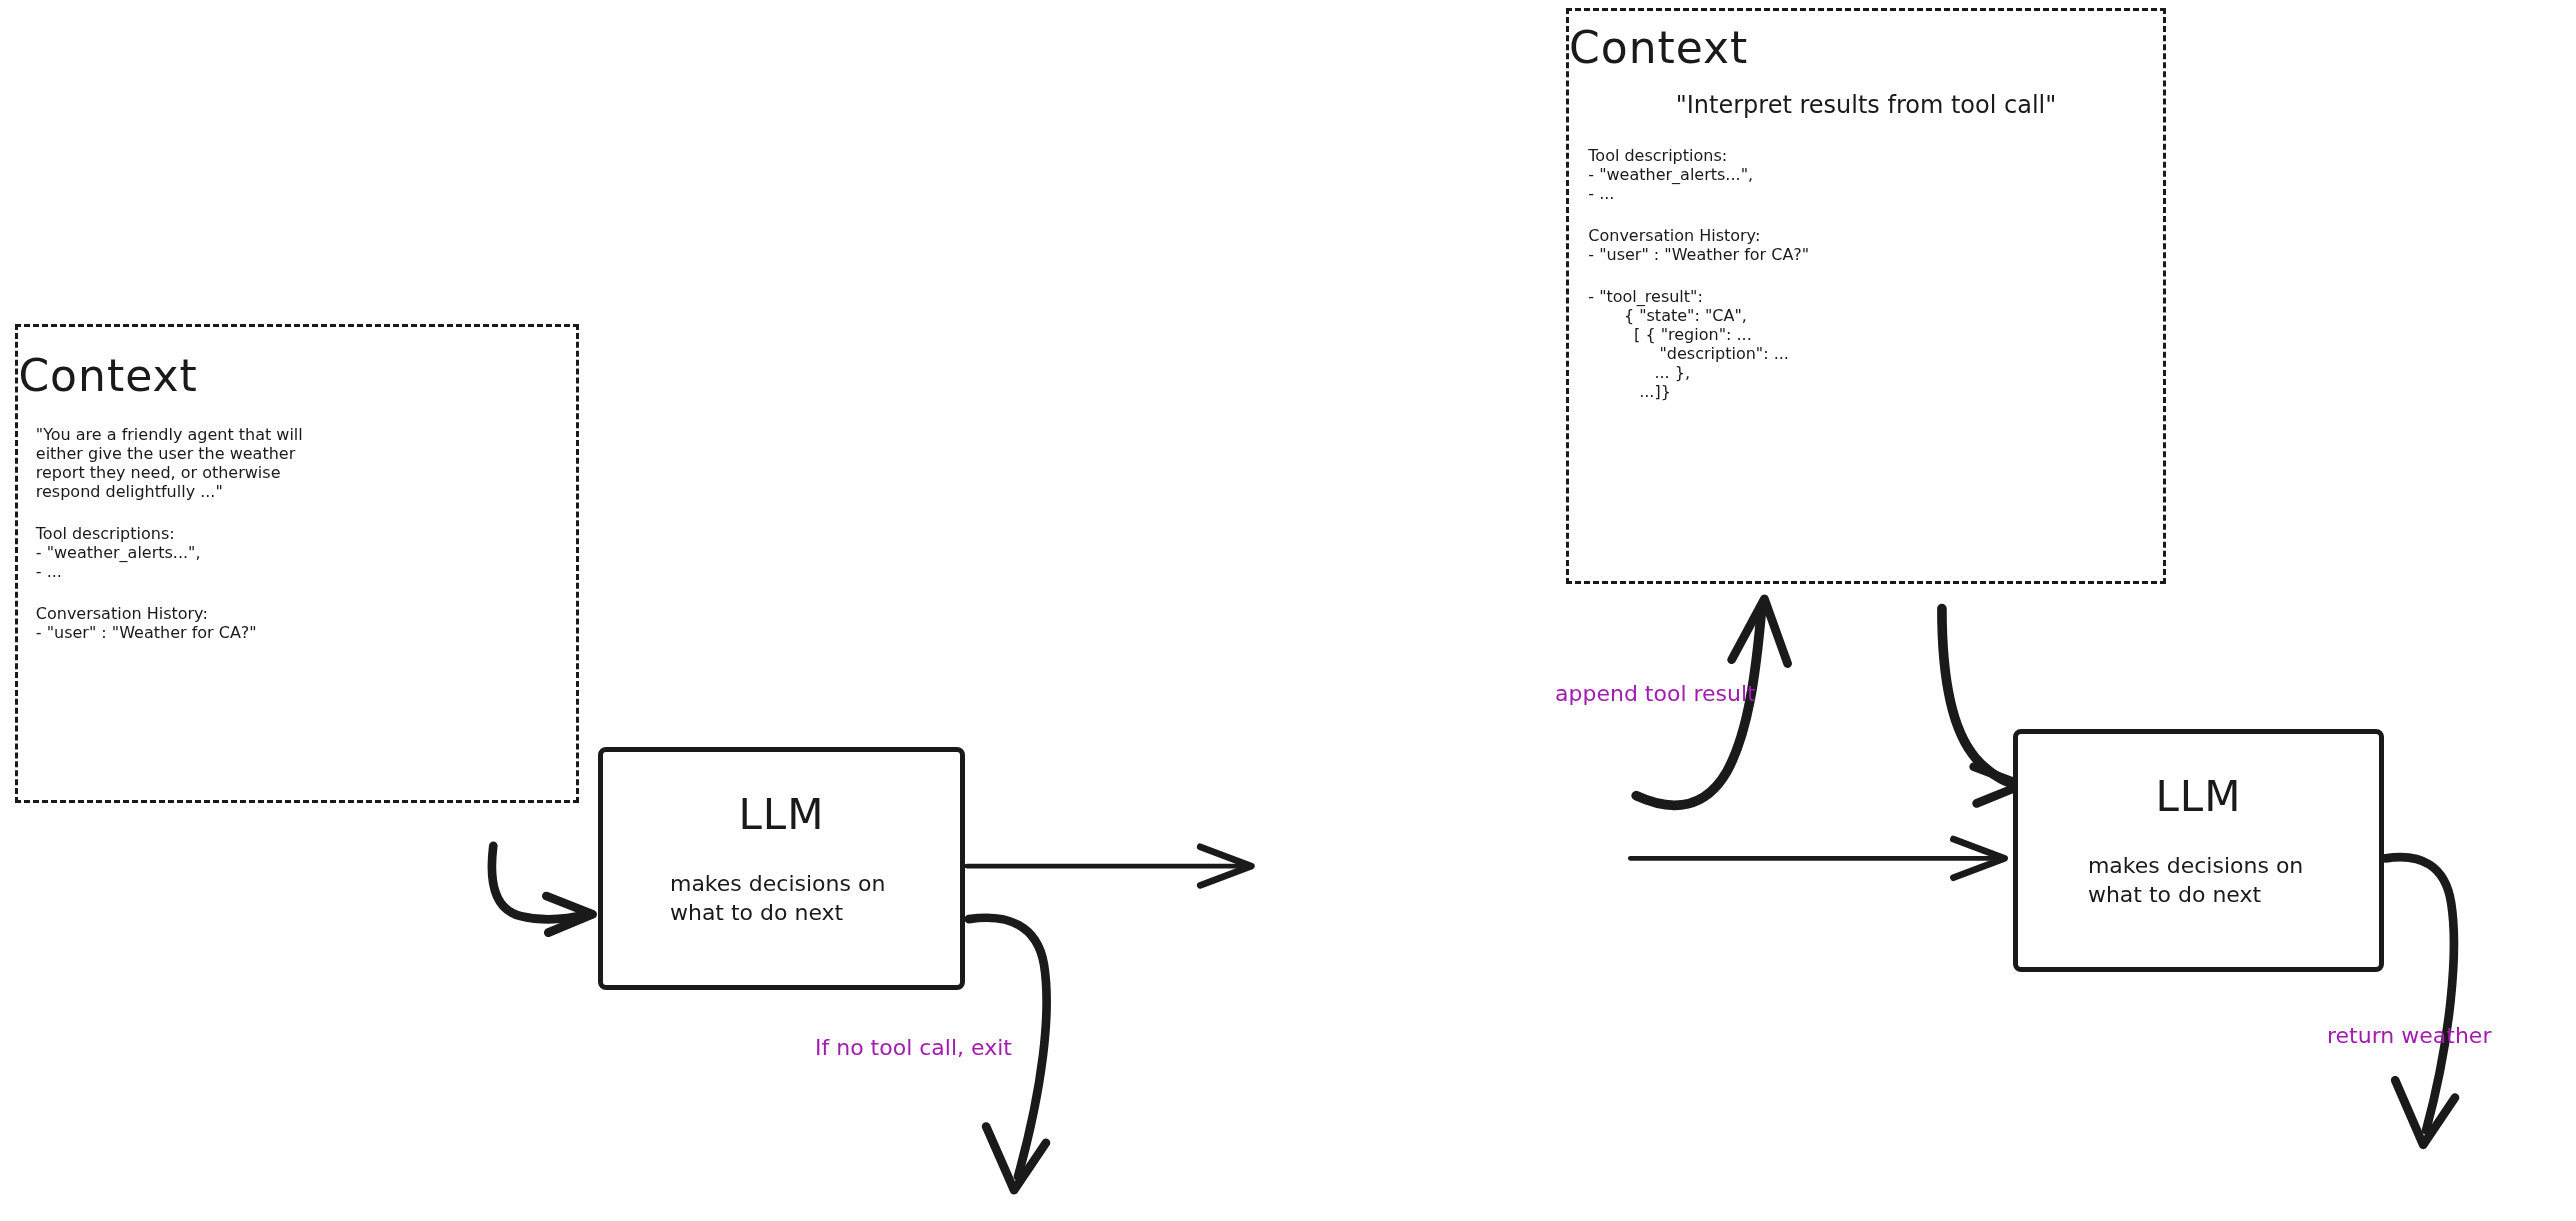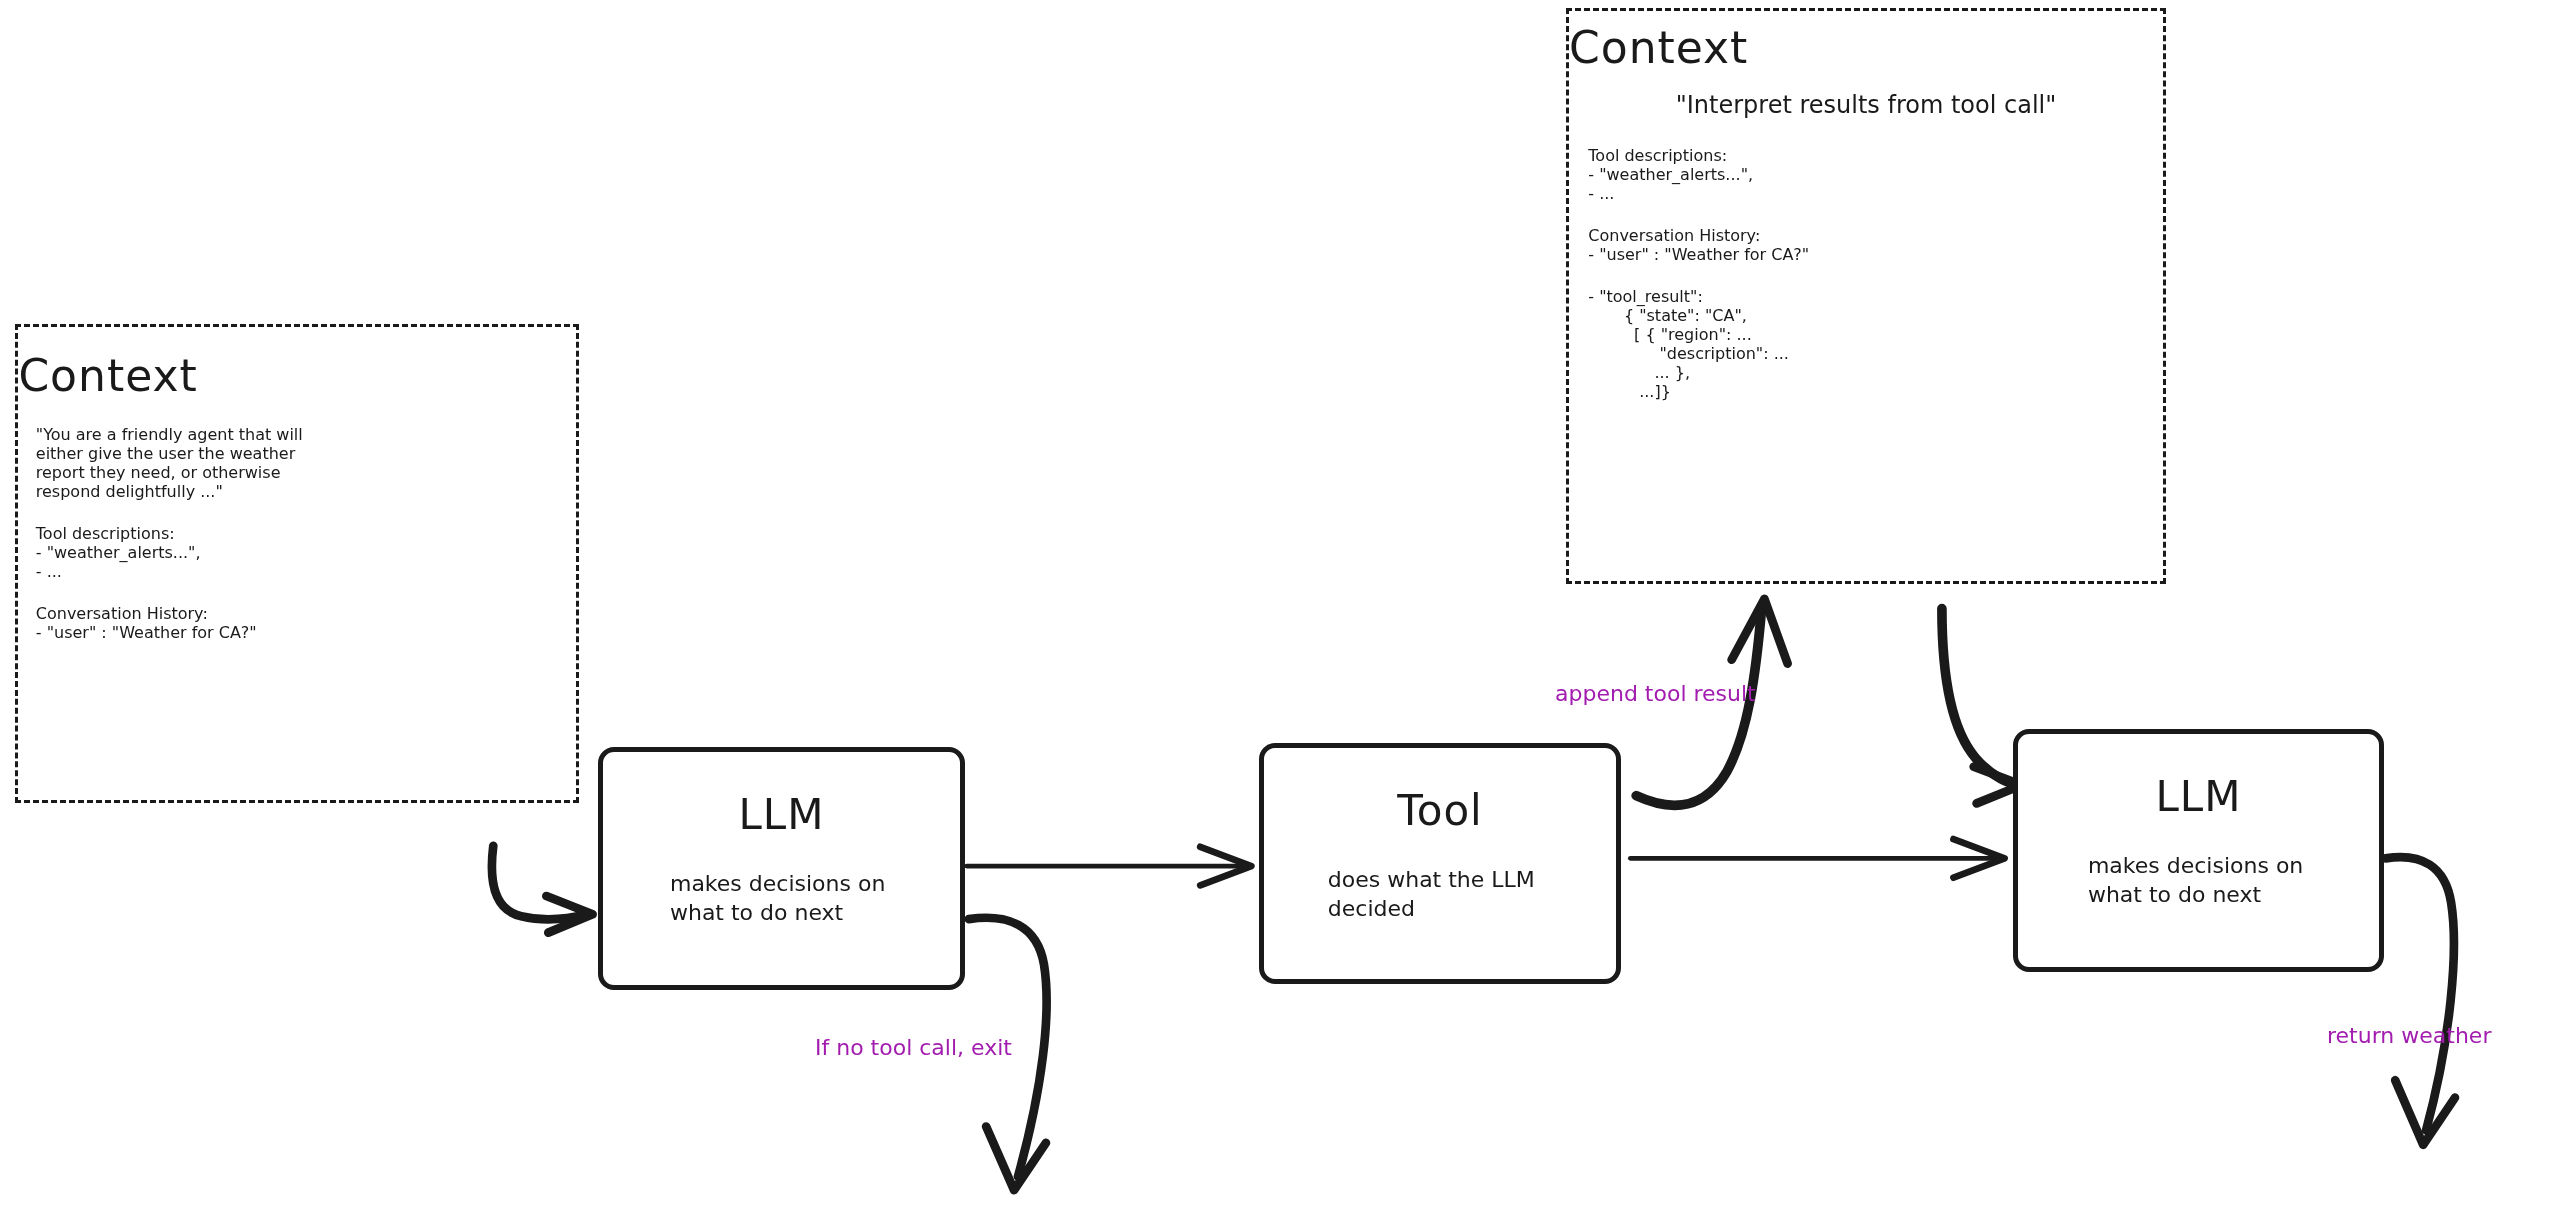--- a/index.html
+++ b/index.html
@@ -81,7 +81,7 @@
     position: absolute;
     box-sizing: border-box;
     border: 5.8px solid #1a1a1a;
-    border-radius: 16px;
+    border-radius: 8px;
     background: #ffffff;
     display: flex;
     flex-direction: column;

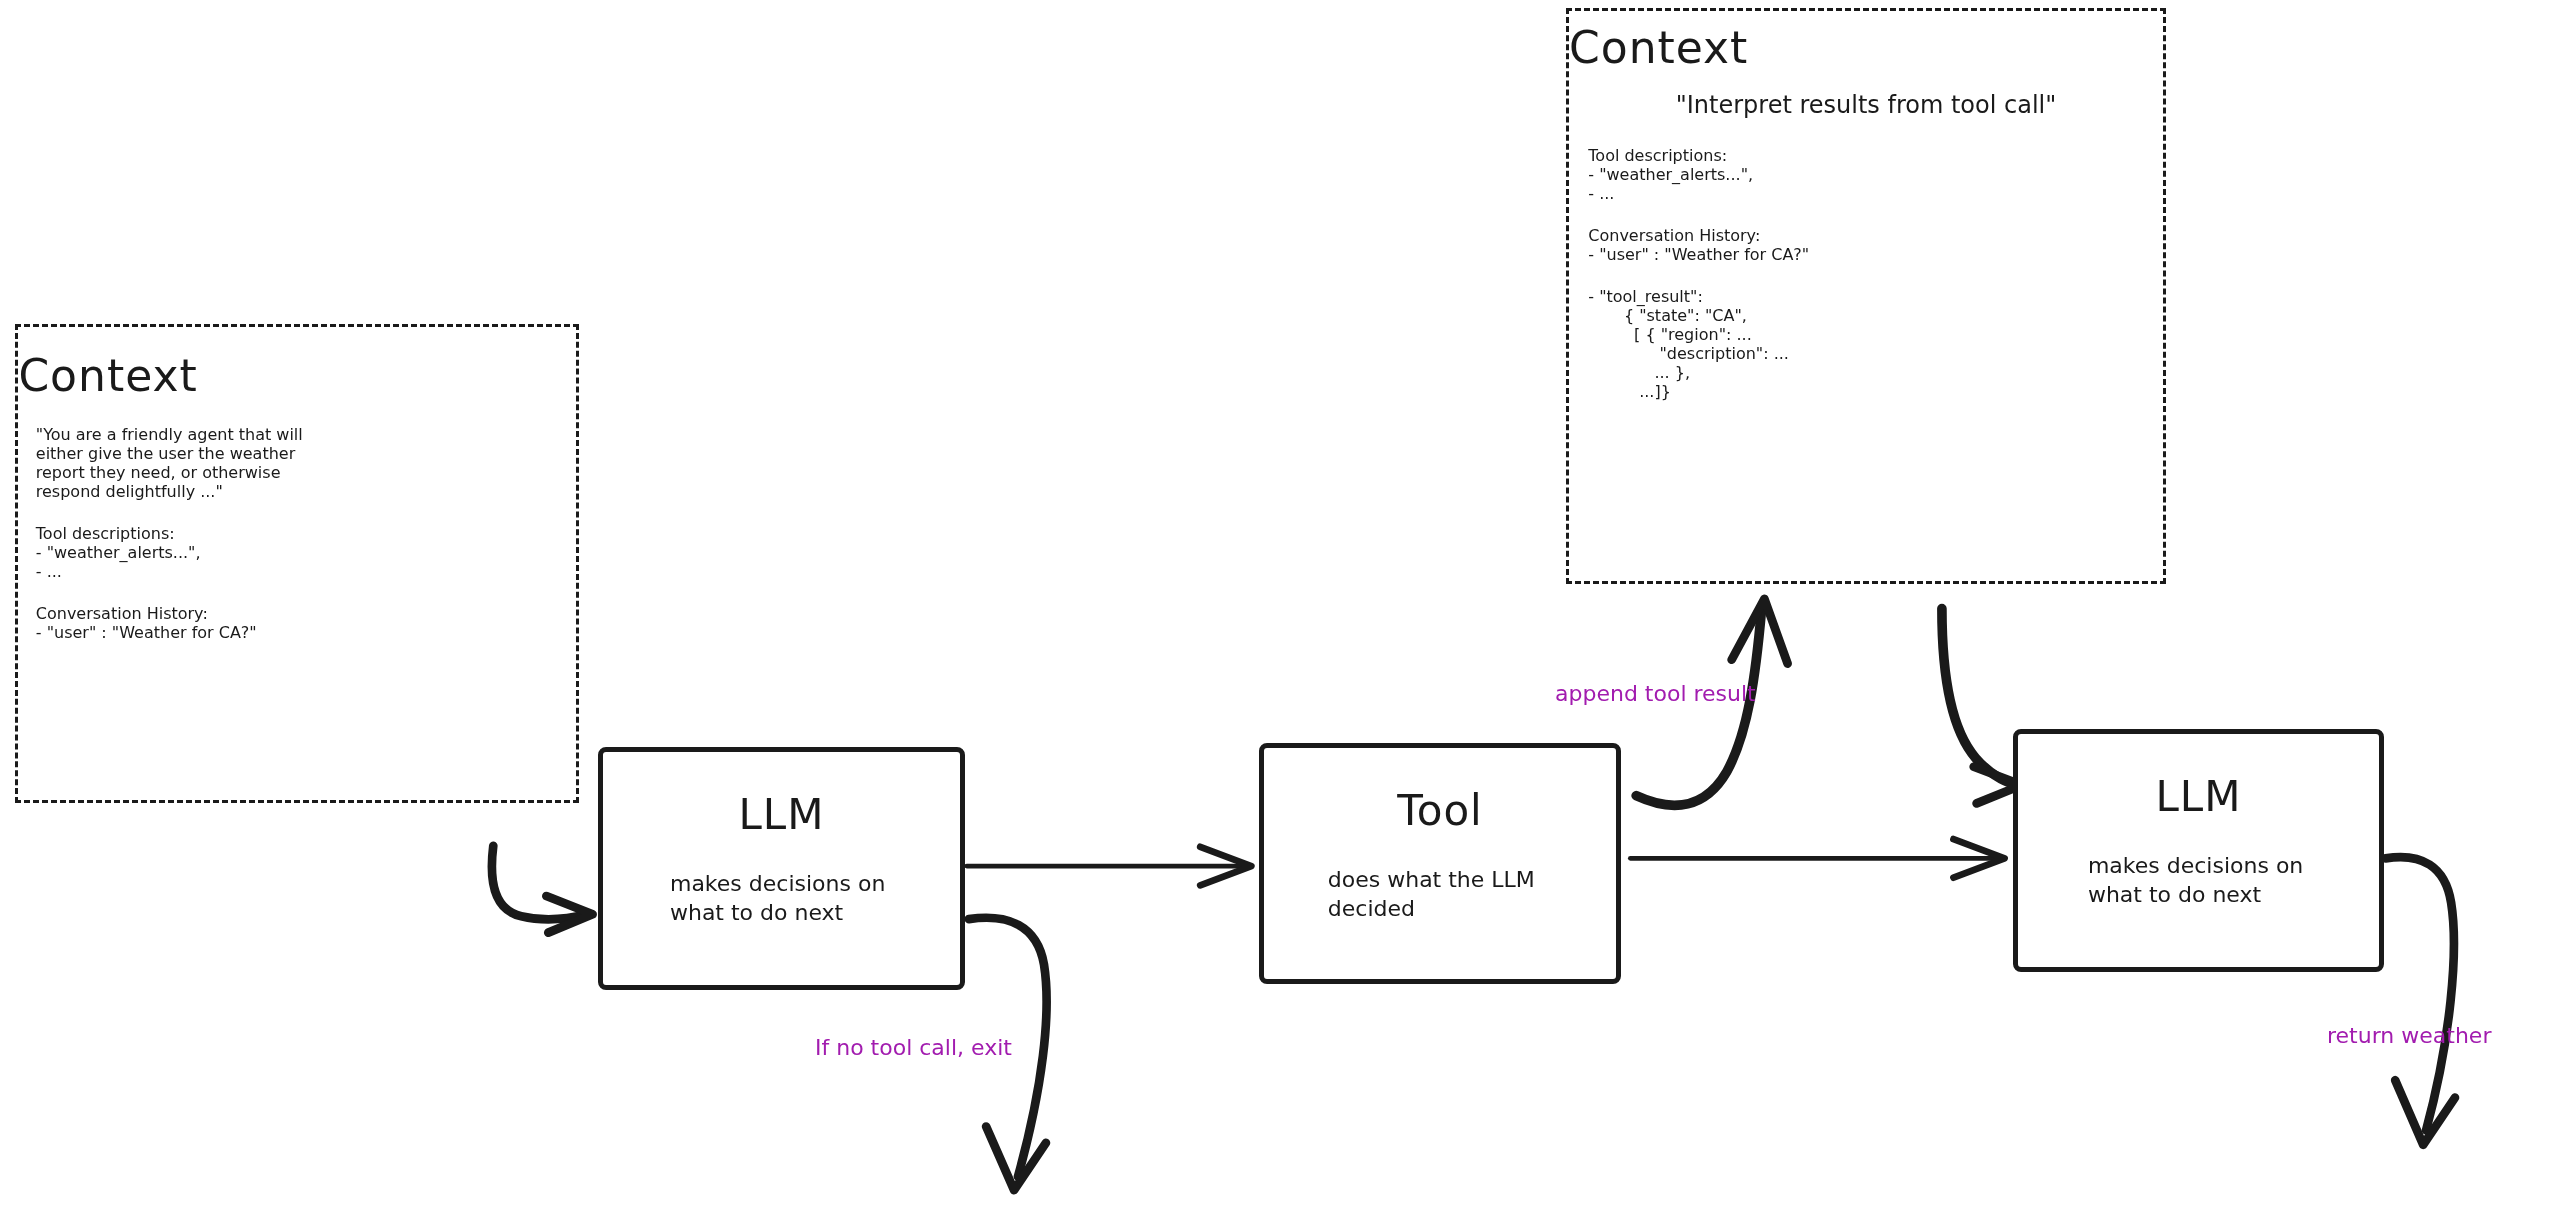--- a/index.html
+++ b/index.html
@@ -209,11 +209,6 @@
 what to do next</div>
   </div>
 
-  <div class="node-box" id="node-tool">
-    <div class="node-title">Tool</div>
-    <div class="node-sub">does what the LLM
-decided</div>
-  </div>
 
   <div class="node-box" id="node-llm2">
     <div class="node-title">LLM</div>

